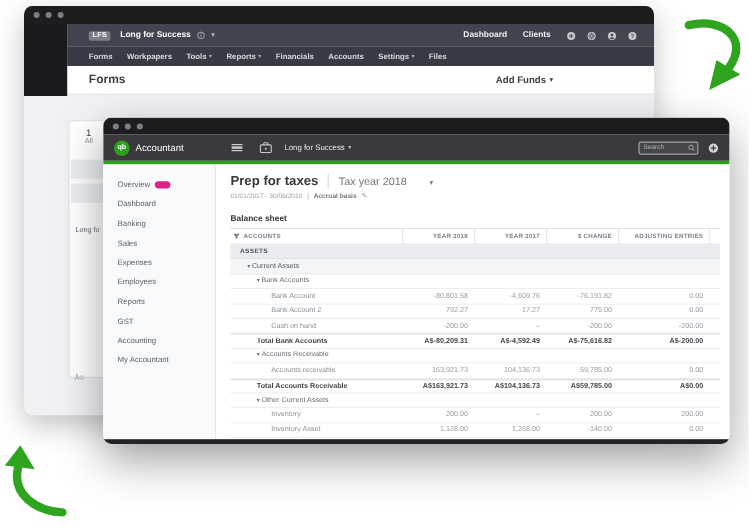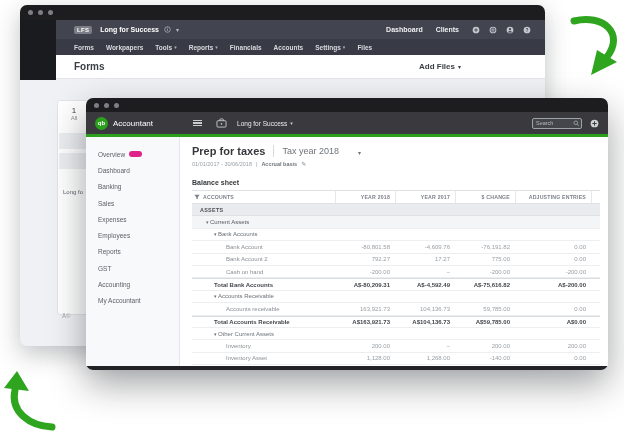--- a/index.html
+++ b/index.html
@@ -203,7 +203,7 @@
     <div class="bw-pagerow">
       <span class="bw-pagetitle">Forms</span>
       <span class="bw-addform">
-        <span>Add Files</span>
+        <span>Add Funds</span>
         <span class="caret">▾</span>
       </span>
     </div>

